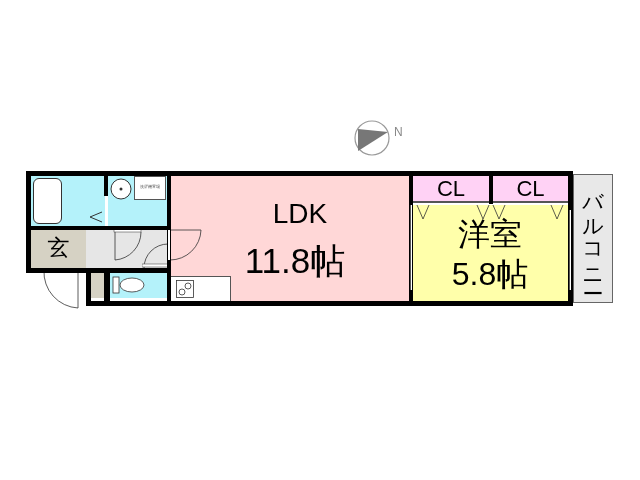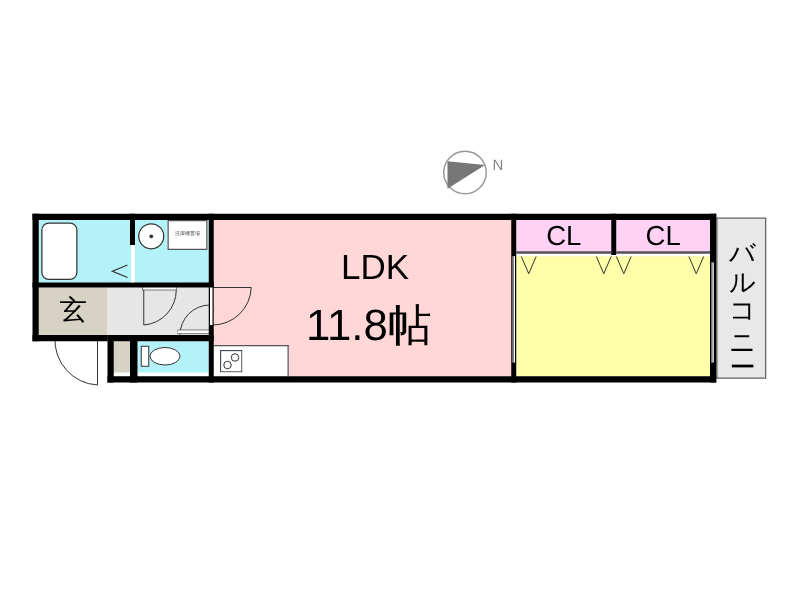--- a/index.html
+++ b/index.html
@@ -93,6 +93,7 @@
     <polyline points="80,0 86,14 92,0" fill="none" stroke="#333" stroke-width="0.8"></polyline>
     <polyline points="138,0 144,14 150,0" fill="none" stroke="#333" stroke-width="0.8"></polyline>
   </svg>
+  <span class="label" style="left:440px;top:218px;width:100px;font-size:32px;">洋室</span>
 
   <div class="abs" style="left:573px;top:174px;width:40px;height:129px;background:#e8e8e8;border:1px solid #666;"></div>
   <div class="label" style="left:580px;top:178px;width:24px;font-size:21px;writing-mode:vertical-rl;text-orientation:upright;letter-spacing:2px;">バルコニー</div>

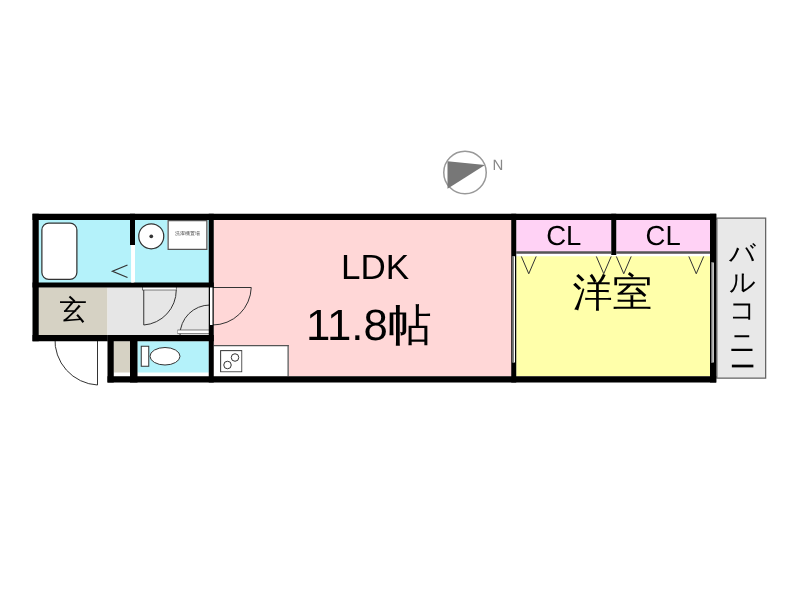--- a/index.html
+++ b/index.html
@@ -94,6 +94,7 @@
     <polyline points="138,0 144,14 150,0" fill="none" stroke="#333" stroke-width="0.8"></polyline>
   </svg>
   <span class="label" style="left:440px;top:218px;width:100px;font-size:32px;">洋室</span>
+  <span class="label" style="left:430px;top:258px;width:120px;font-size:32px;">5.8帖</span>
 
   <div class="abs" style="left:573px;top:174px;width:40px;height:129px;background:#e8e8e8;border:1px solid #666;"></div>
   <div class="label" style="left:580px;top:178px;width:24px;font-size:21px;writing-mode:vertical-rl;text-orientation:upright;letter-spacing:2px;">バルコニー</div>

